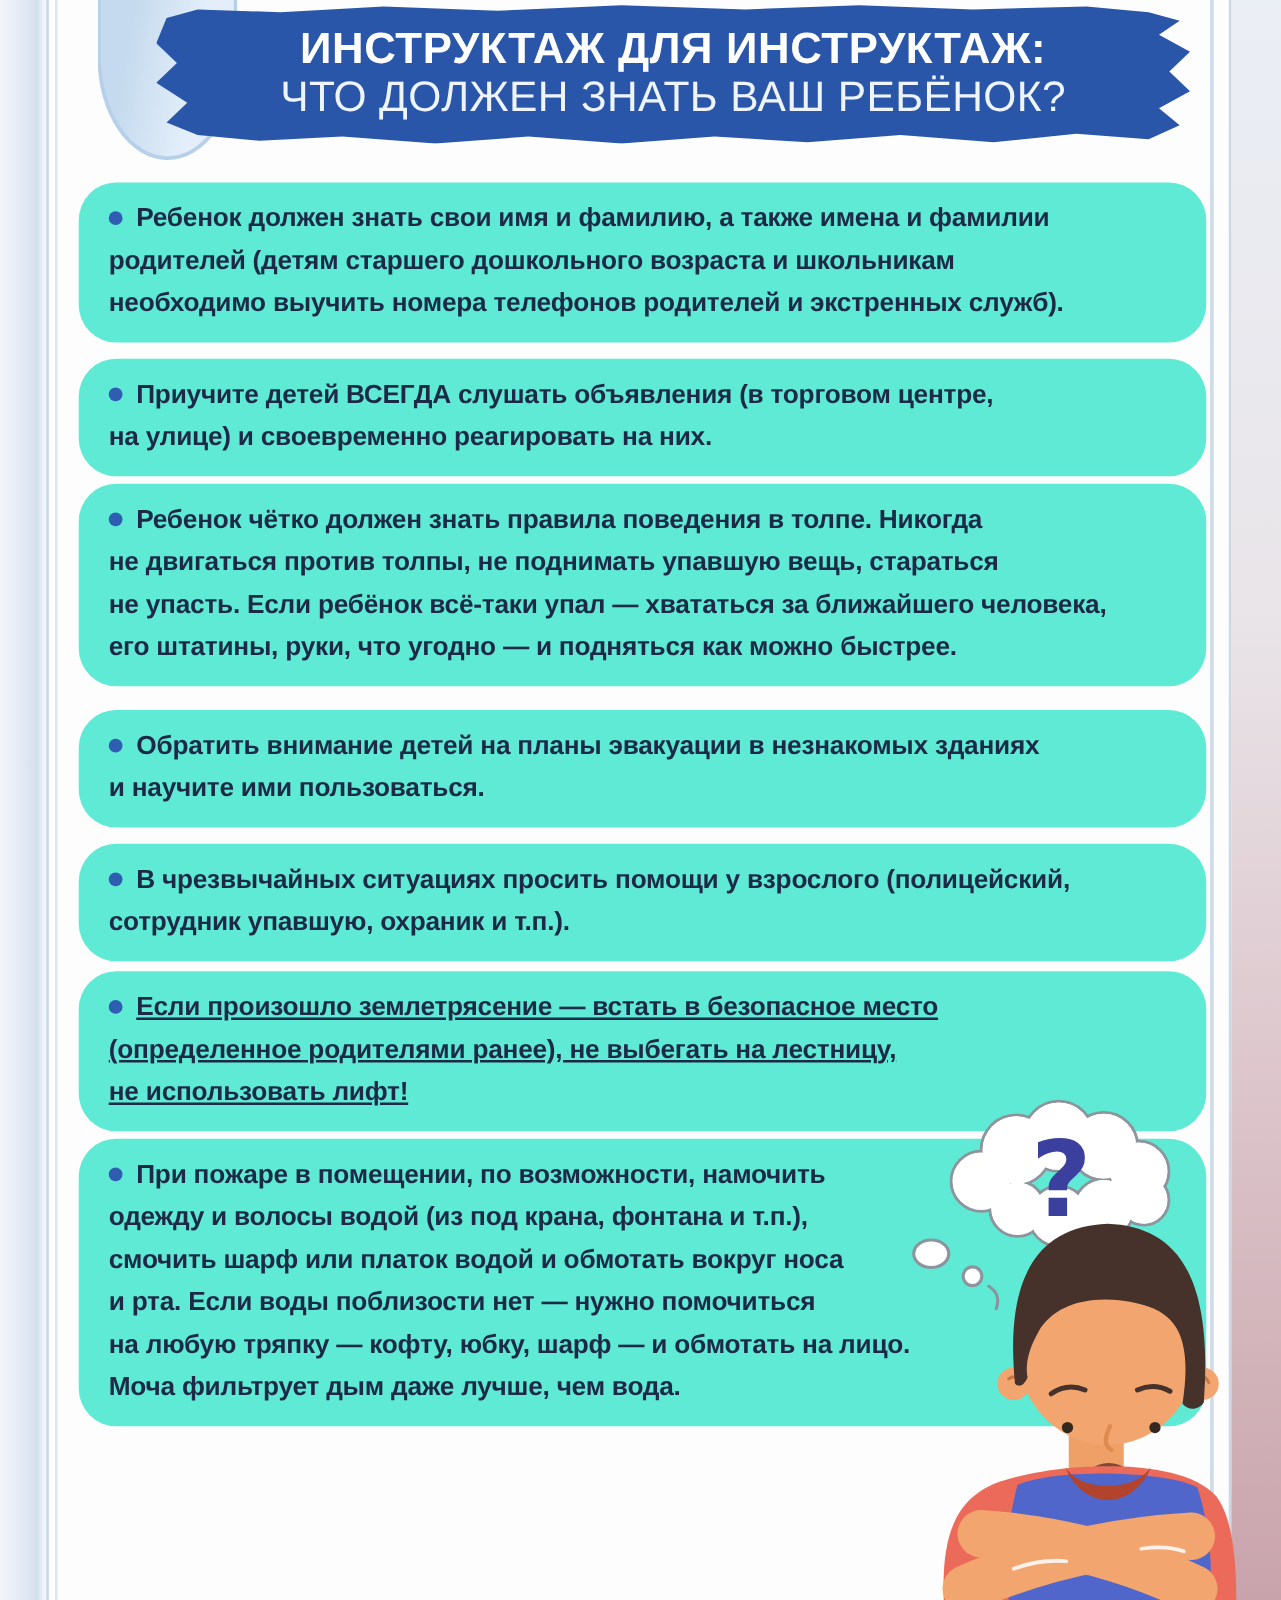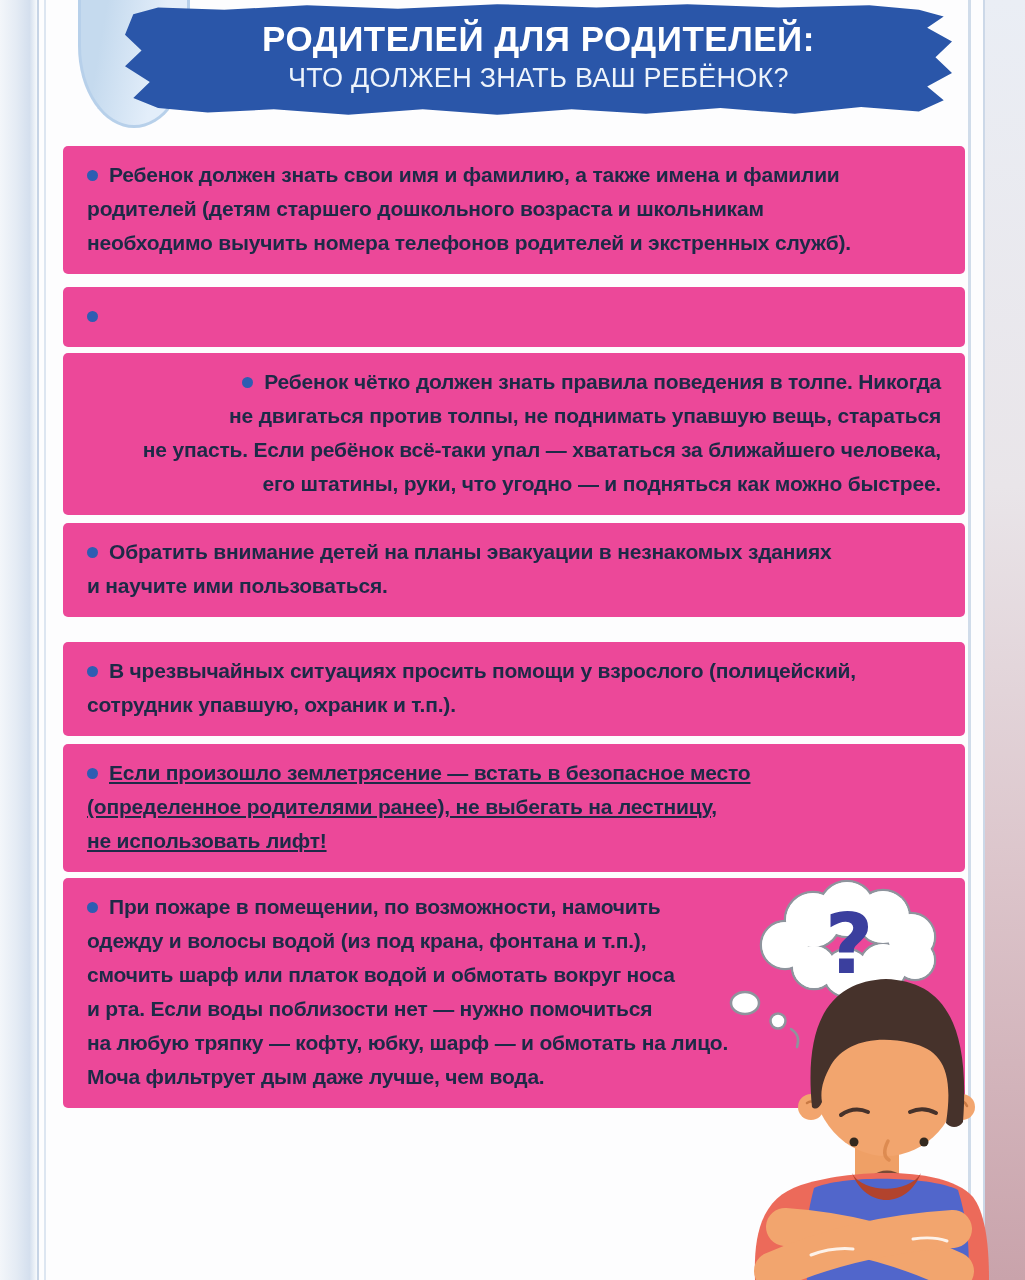--- a/index.html
+++ b/index.html
@@ -60,7 +60,7 @@
   <div class="balloon"></div>
 
   <div class="banner">
-    <div class="title">РОДИТЕЛЕЙ ДЛЯ РОДИТЕЛЕЙ:</div>
+    <div class="title">ИНСТРУКТАЖ ДЛЯ ИНСТРУКТАЖ:</div>
     <div class="subtitle">ЧТО ДОЛЖЕН ЗНАТЬ ВАШ РЕБЁНОК?</div>
   </div>
 

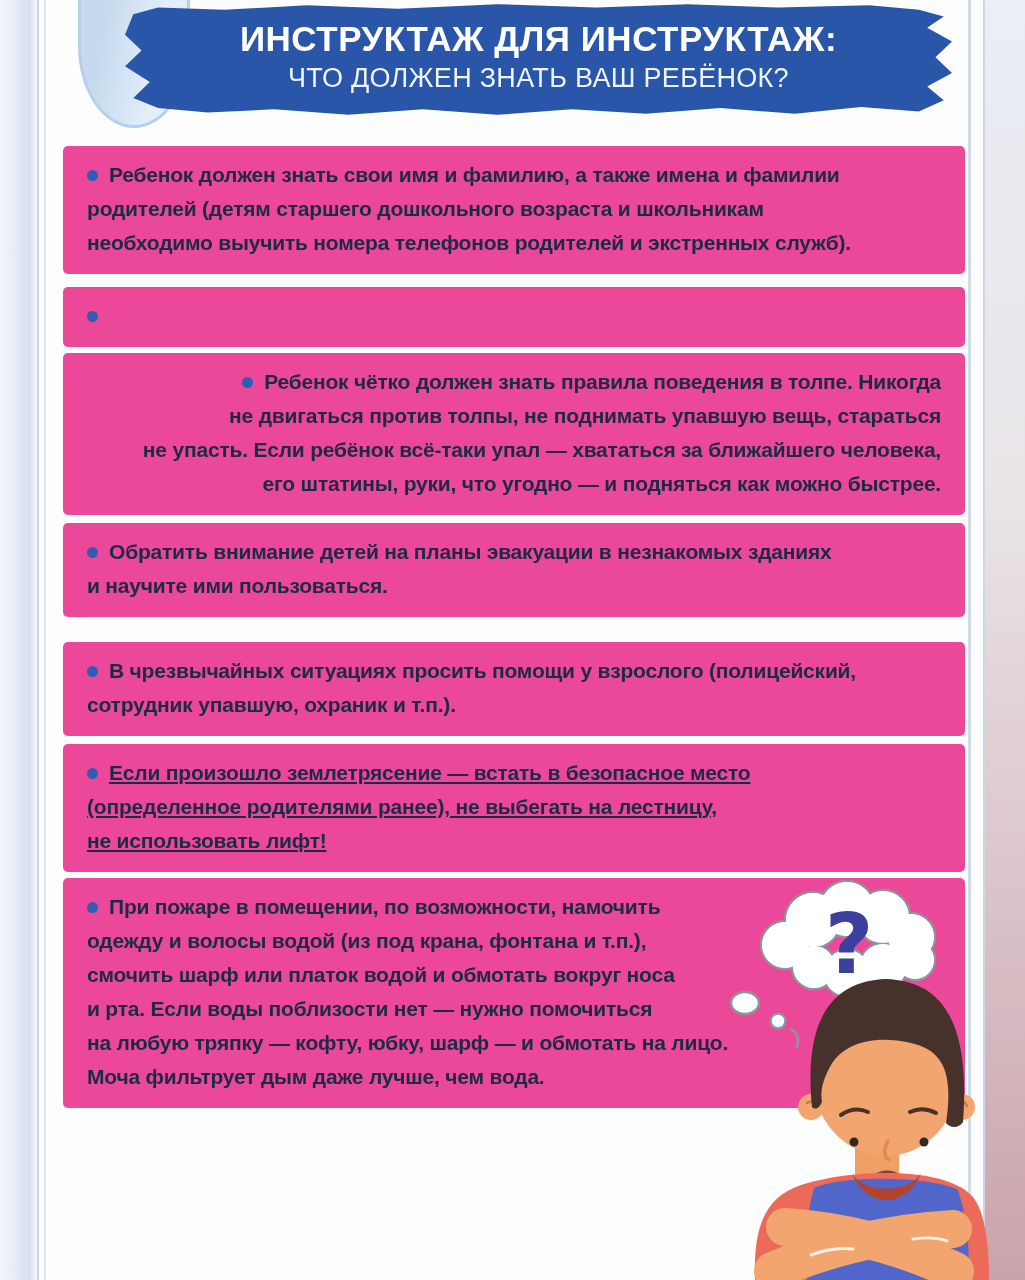--- a/index.html
+++ b/index.html
@@ -27,7 +27,7 @@
     text-align:center;box-sizing:border-box;padding-top:15px;color:#ffffff;
     clip-path:polygon(1% 10%,4% 4%,12% 6%,22% 2%,33% 5%,45% 1%,57% 4%,68% 1%,79% 4%,90% 2%,96% 6%,99% 12%,97% 22%,100% 34%,98% 48%,100% 62%,97% 74%,99% 86%,96% 96%,89% 92%,81% 98%,72% 93%,63% 98%,54% 94%,45% 99%,36% 94%,27% 99%,18% 94%,10% 97%,4% 93%,1% 84%,3% 70%,0% 56%,2% 42%,0% 28%);}
   .banner .title{font-size:35px;line-height:42px;font-weight:bold;letter-spacing:.5px;}
-  .banner .subtitle{font-size:27px;line-height:36px;font-weight:normal;color:#eef4fb;letter-spacing:.3px;}
+  .banner .subtitle{font-size:34px;line-height:36px;font-weight:normal;color:#eef4fb;letter-spacing:.3px;}
 
   
   .cards{position:absolute;left:63px;top:146px;width:902px;z-index:1;}

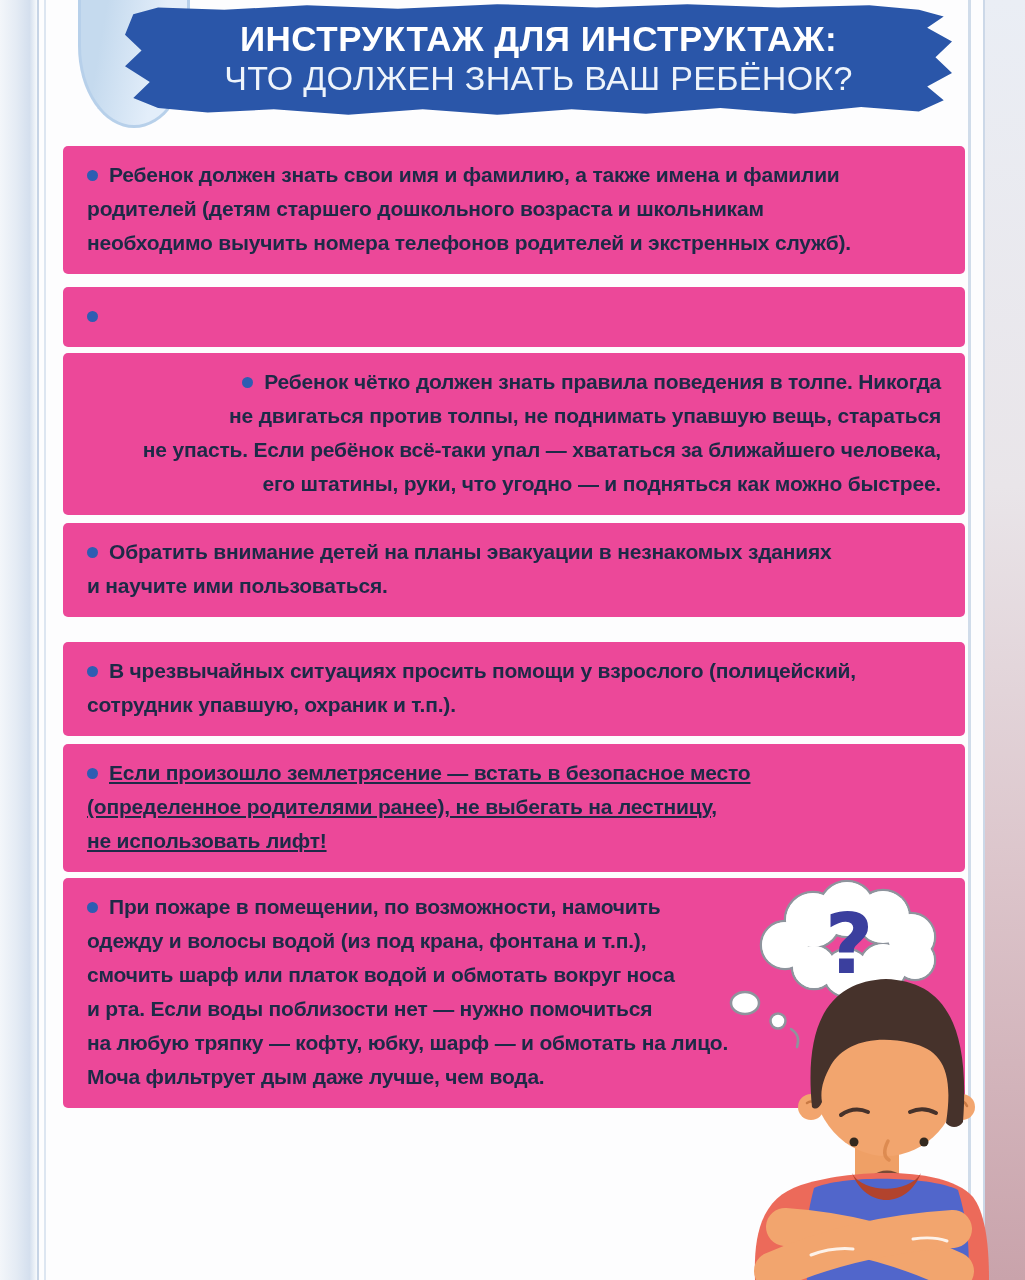--- a/index.html
+++ b/index.html
@@ -31,7 +31,7 @@
 
   
   .cards{position:absolute;left:63px;top:146px;width:902px;z-index:1;}
-  .card{background:#ec4899;border-radius:5px;padding:12px 24px 14px;box-sizing:border-box;
+  .card{background:#5eead4;border-radius:30px;padding:12px 24px 14px;box-sizing:border-box;
     font-weight:bold;font-size:21px;line-height:34px;color:#1d2a47;letter-spacing:-0.2px;}
   .card .txt{white-space:pre-line;}
   .dot{display:inline-block;width:11px;height:11px;border-radius:50%;background:#2e5db2;

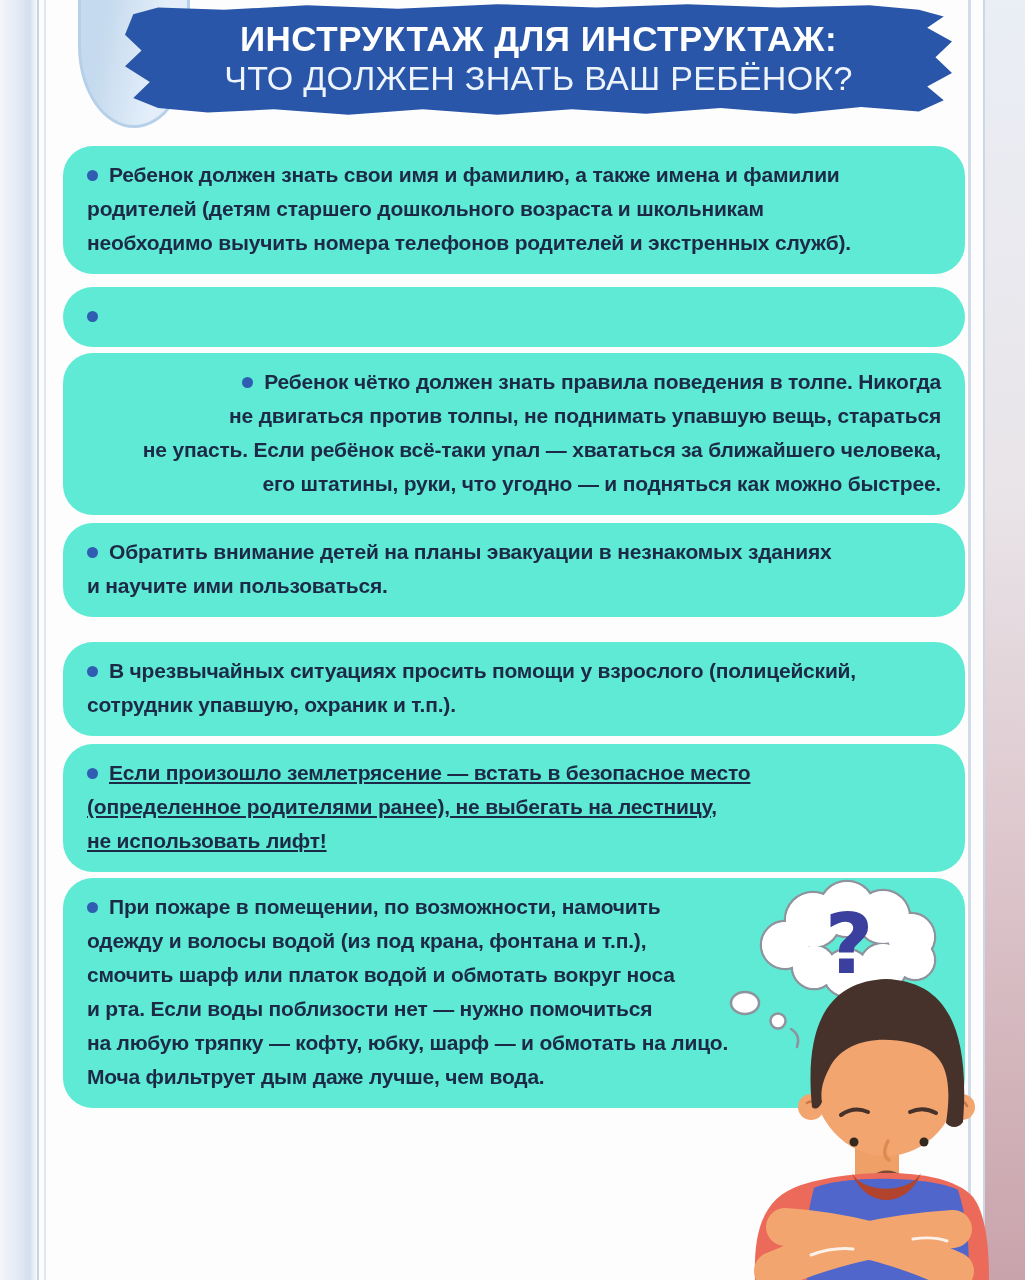--- a/index.html
+++ b/index.html
@@ -68,7 +68,8 @@
     <div class="card"><span class="dot"></span><span class="txt">Ребенок должен знать свои имя и фамилию, а также имена и фамилии
 родителей (детям старшего дошкольного возраста и школьникам
 необходимо выучить номера телефонов родителей и экстренных служб).</span></div>
-    <div class="card"><span class="dot"></span></div>
+    <div class="card"><span class="dot"></span><span class="txt">Приучите детей ВСЕГДА слушать объявления (в торговом центре,
+на улице) и своевременно реагировать на них.</span></div>
     <div class="card"><span class="dot"></span><span class="txt">Ребенок чётко должен знать правила поведения в толпе. Никогда
 не двигаться против толпы, не поднимать упавшую вещь, стараться
 не упасть. Если ребёнок всё-таки упал — хвататься за ближайшего человека,

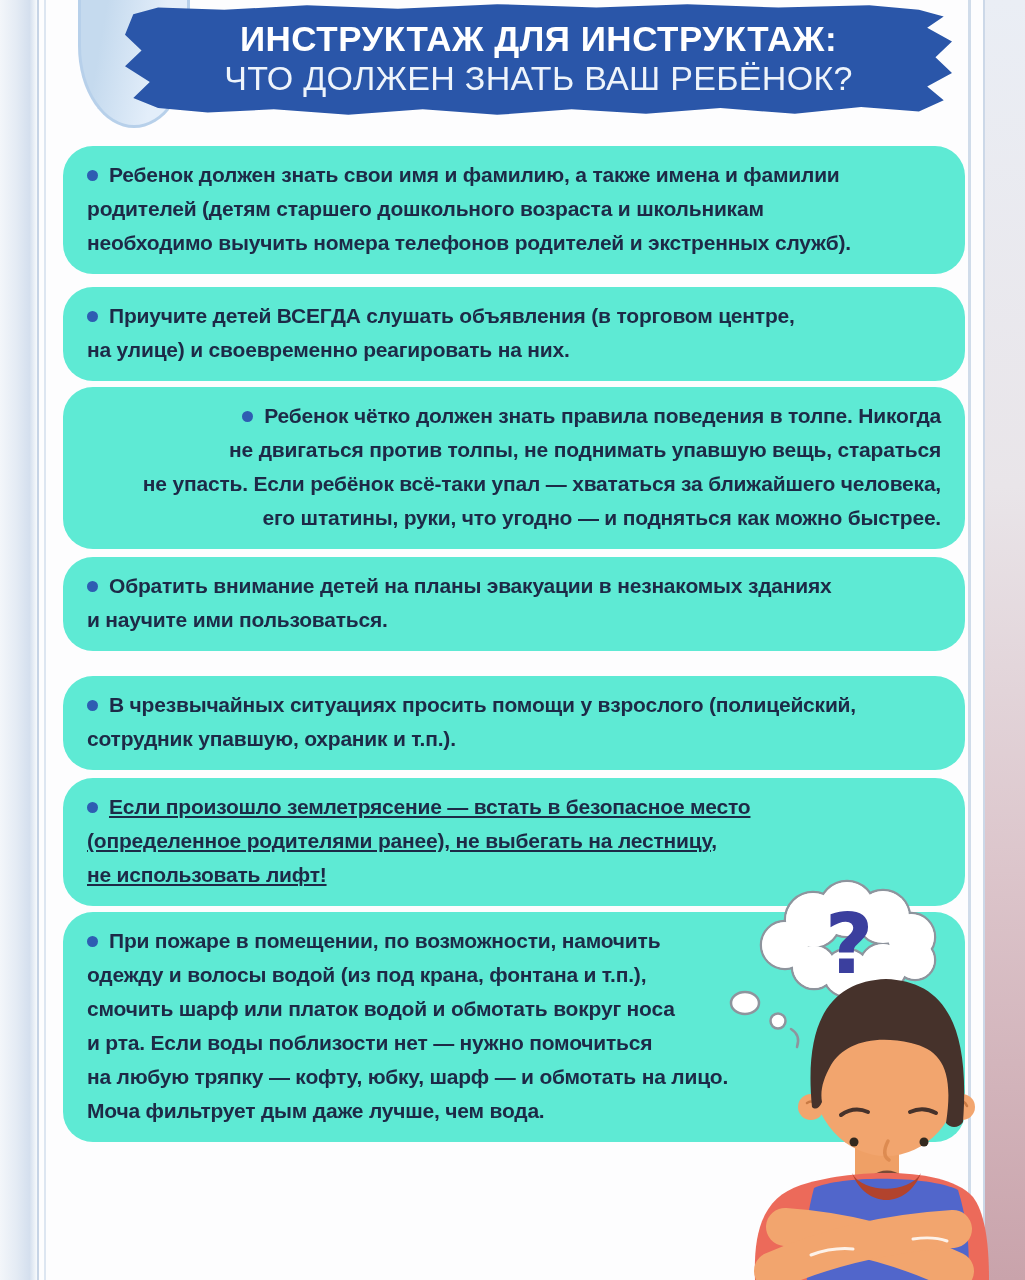--- a/index.html
+++ b/index.html
@@ -38,7 +38,7 @@
     margin-right:11px;transform:translateY(-1px);}
   .card:nth-child(1){margin-bottom:13px;}
   .card:nth-child(2){margin-bottom:6px;}
-  .card:nth-child(3){margin-bottom:8px;text-align:right;}
+  .card:nth-child(3){margin-bottom:19px;}
   .card:nth-child(4){margin-bottom:25px;}
   .card:nth-child(5){margin-bottom:8px;}
   .card:nth-child(6){margin-bottom:6px;text-decoration:underline;}

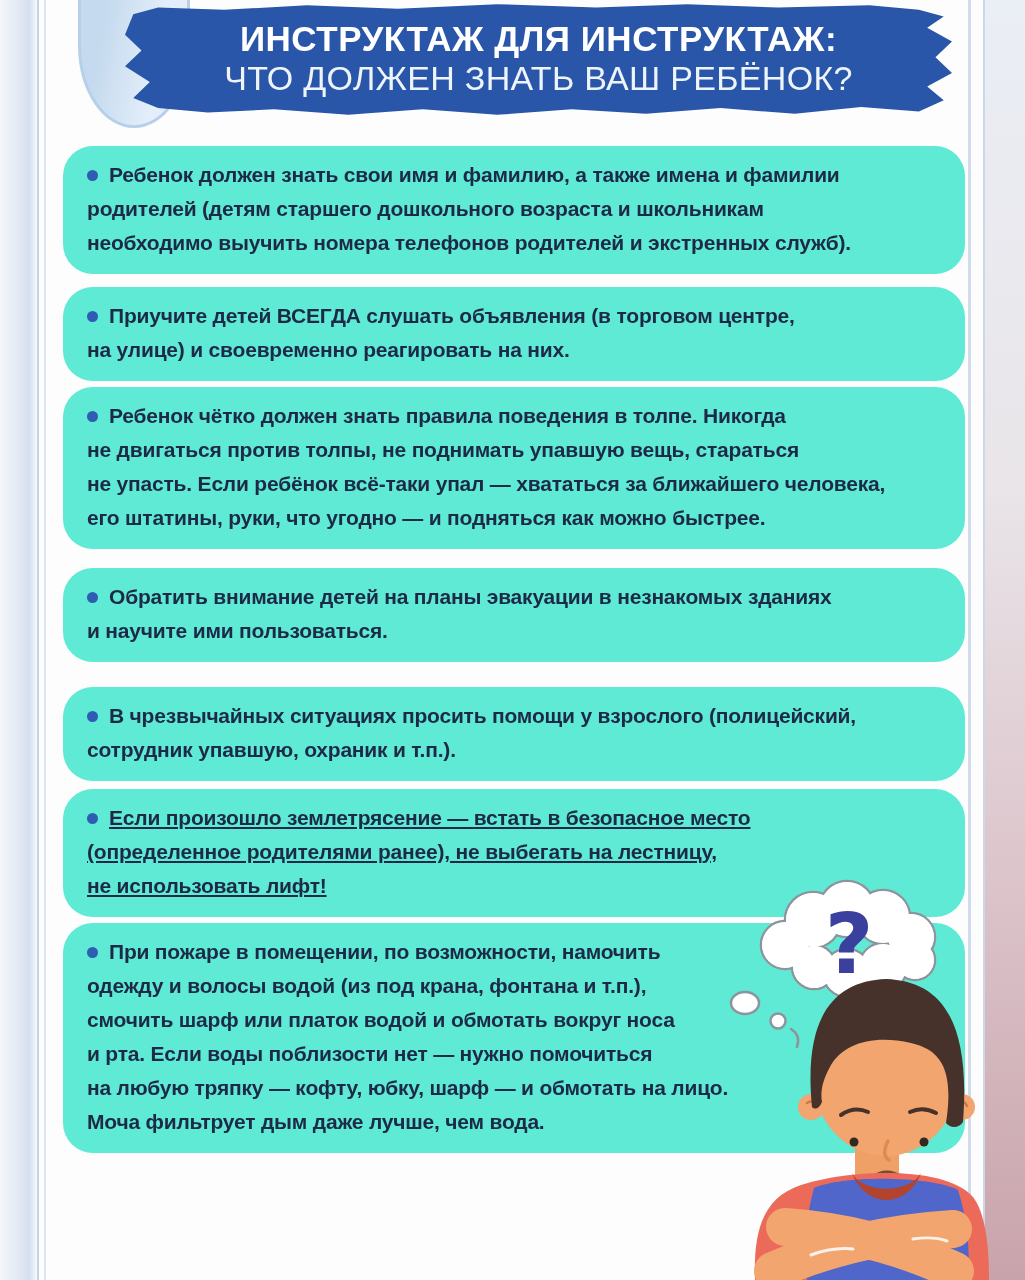--- a/index.html
+++ b/index.html
@@ -39,7 +39,7 @@
   .card:nth-child(1){margin-bottom:13px;}
   .card:nth-child(2){margin-bottom:6px;}
   .card:nth-child(3){margin-bottom:19px;}
-  .card:nth-child(4){margin-bottom:25px;}
+  .card:nth-child(4){margin-bottom:13px;}
   .card:nth-child(5){margin-bottom:8px;}
   .card:nth-child(6){margin-bottom:6px;text-decoration:underline;}
   .card:nth-child(7){margin-bottom:28px;}

